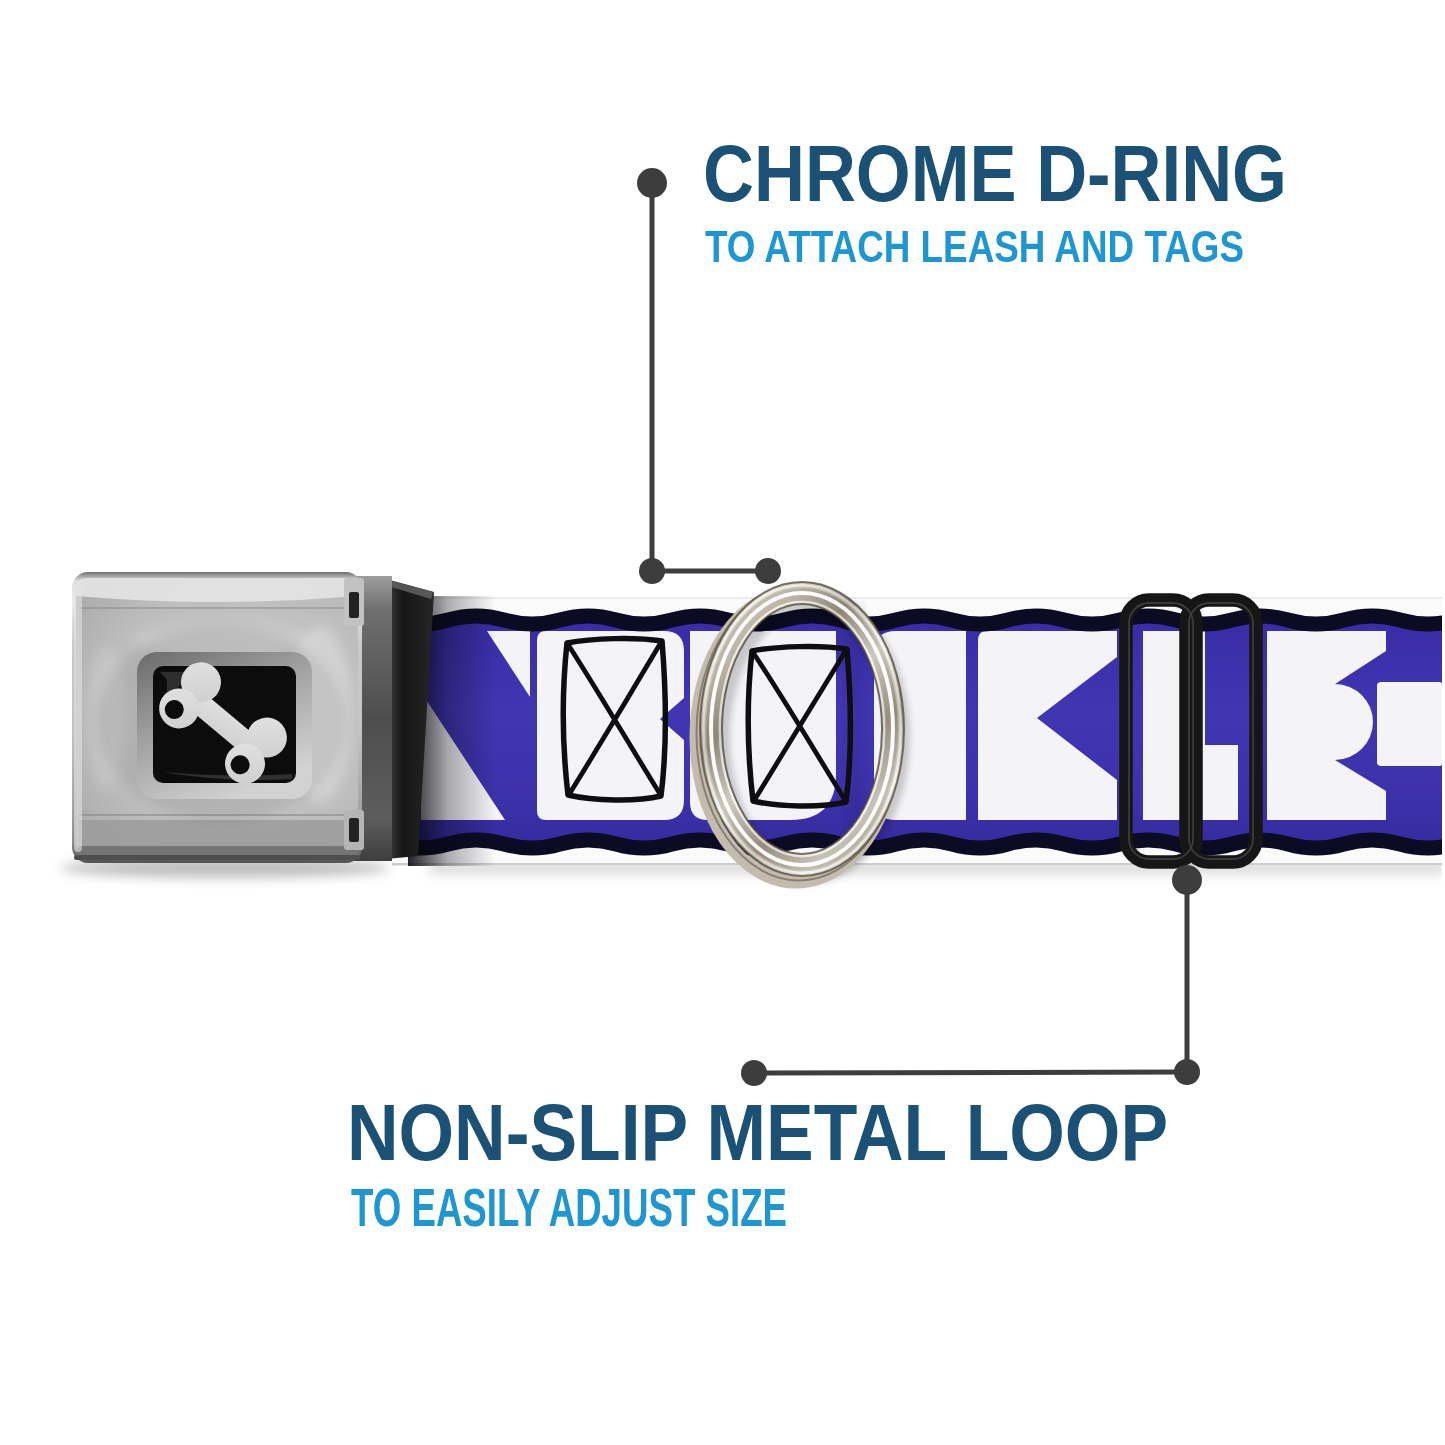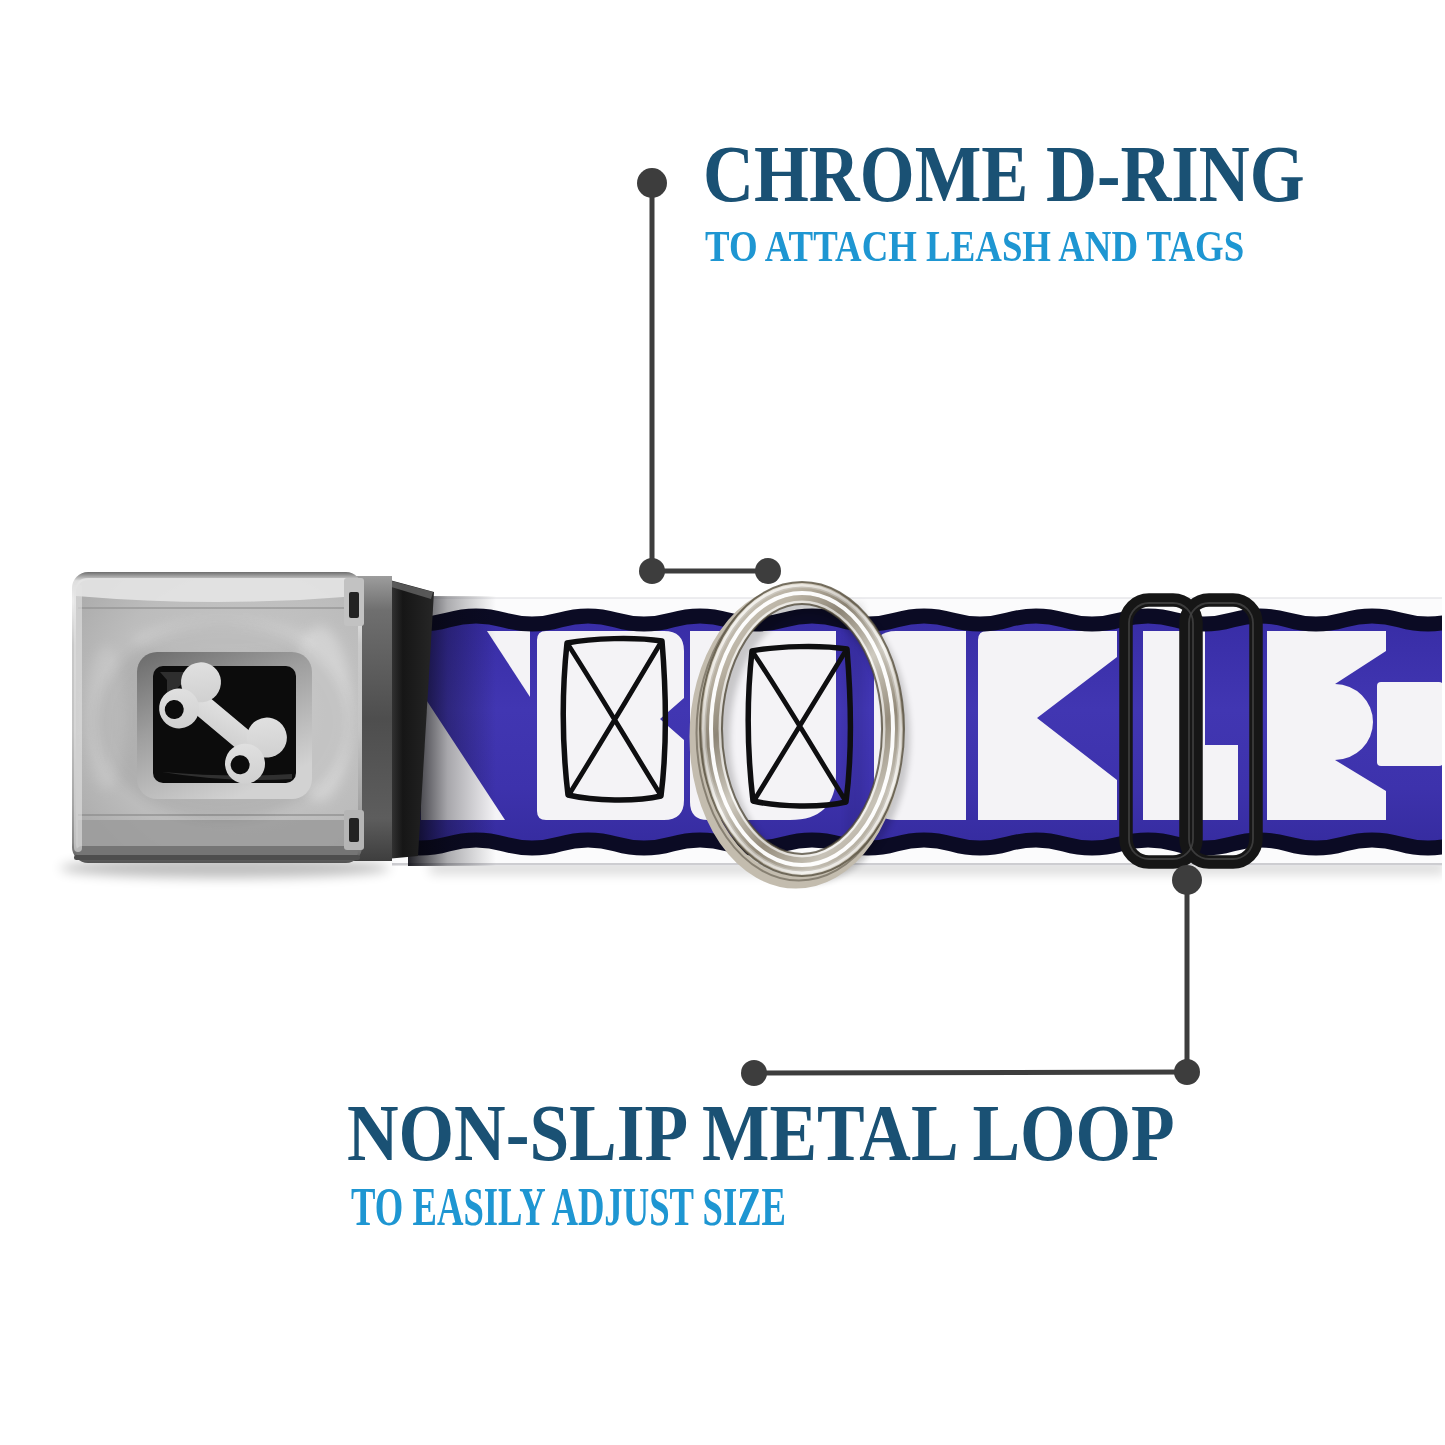--- a/index.html
+++ b/index.html
@@ -4,7 +4,7 @@
 <style>
   html,body{margin:0;padding:0;background:#fff;}
   .canvas{position:relative;width:1442px;height:1445px;background:#fff;overflow:hidden;
-          font-family:Liberation Serif, serif;}
+          font-family:Liberation Sans, sans-serif;}
   .scene{position:absolute;left:0;top:0;}
   .callout-title{position:absolute;font-weight:bold;color:var(--c-title,#1a5174);
                  white-space:nowrap;line-height:1;transform-origin:left top;}

